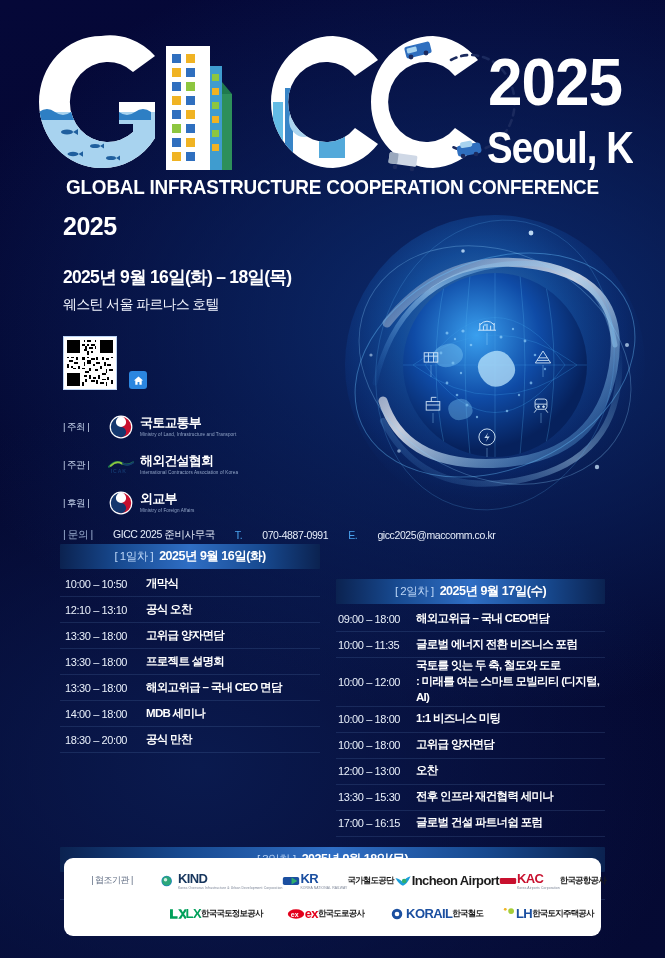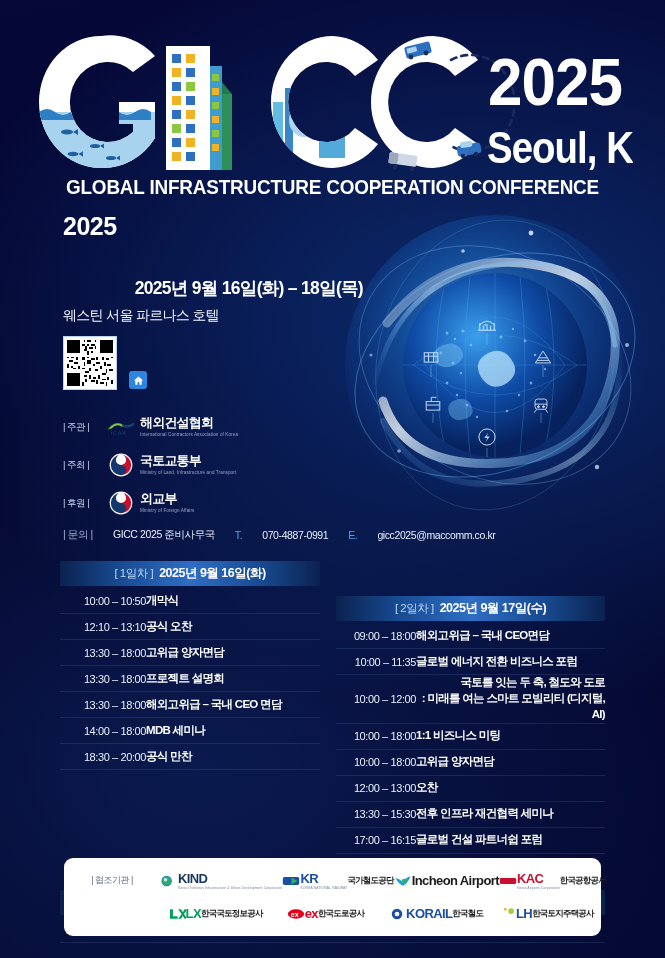--- a/index.html
+++ b/index.html
@@ -29,7 +29,7 @@
   .info{position:absolute;left:63px;top:212px;width:300px;color:#fff;z-index:6;}
   .info .yr{font-size:25px;font-weight:bold;line-height:1.12;letter-spacing:-0.5px;}
   .info .ko-title{font-size:24px;font-weight:bold;line-height:1.22;letter-spacing:-1px;margin-top:1px;}
-  .info .dates{font-size:17.5px;font-weight:bold;margin-top:36px;letter-spacing:-0.7px;text-align:right;}
+  .info .dates{font-size:17.5px;font-weight:bold;margin-top:25px;letter-spacing:-0.7px;}
   .info .venue{font-size:14px;margin-top:7px;letter-spacing:-0.7px;color:#f2f5ff;}
 
   

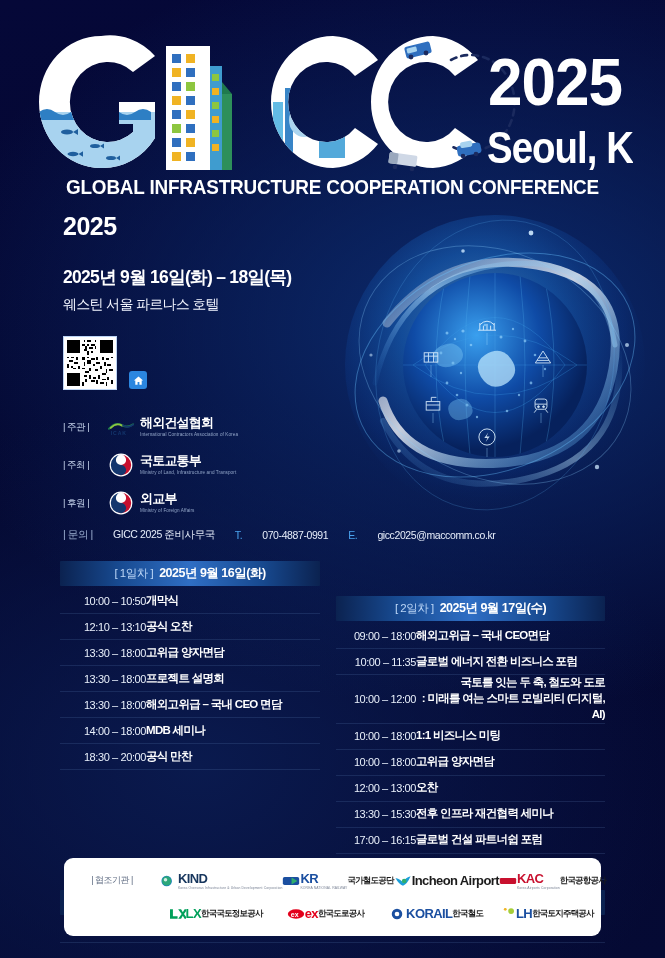--- a/index.html
+++ b/index.html
@@ -440,6 +440,21 @@
   <div class="orgs">
 
     <div class="org-row">
+      <div class="org-tag">| 주최 |</div>
+      <div class="org-mark">
+        <svg width="24" height="24" viewBox="0 0 40 40">
+          <circle cx="20" cy="20" r="19" fill="#ffffff"></circle>
+          <path d="M20,3 a17,17 0 0 1 0,34 a8.5,8.5 0 0 1 0,-17 a8.5,8.5 0 0 0 0,-17 Z" fill="#c8102e"></path>
+          <path d="M20,3 a17,17 0 0 0 0,34 a8.5,8.5 0 0 0 0,-17 a8.5,8.5 0 0 1 0,-17 Z" fill="#14376e"></path>
+        </svg>
+      </div>
+      <div class="org-names">
+        <span class="org-ko">국토교통부</span>
+        <span class="org-en">Ministry of Land, Infrastructure and Transport</span>
+      </div>
+    </div>
+
+    <div class="org-row">
       <div class="org-tag">| 주관 |</div>
       <div class="org-mark">
         <svg width="36" height="24" viewBox="0 0 60 40">
@@ -456,21 +471,6 @@
     </div>
 
     <div class="org-row">
-      <div class="org-tag">| 주최 |</div>
-      <div class="org-mark">
-        <svg width="24" height="24" viewBox="0 0 40 40">
-          <circle cx="20" cy="20" r="19" fill="#ffffff"></circle>
-          <path d="M20,3 a17,17 0 0 1 0,34 a8.5,8.5 0 0 1 0,-17 a8.5,8.5 0 0 0 0,-17 Z" fill="#c8102e"></path>
-          <path d="M20,3 a17,17 0 0 0 0,34 a8.5,8.5 0 0 0 0,-17 a8.5,8.5 0 0 1 0,-17 Z" fill="#14376e"></path>
-        </svg>
-      </div>
-      <div class="org-names">
-        <span class="org-ko">국토교통부</span>
-        <span class="org-en">Ministry of Land, Infrastructure and Transport</span>
-      </div>
-    </div>
-
-    <div class="org-row">
       <div class="org-tag">| 후원 |</div>
       <div class="org-mark">
         <svg width="24" height="24" viewBox="0 0 40 40">

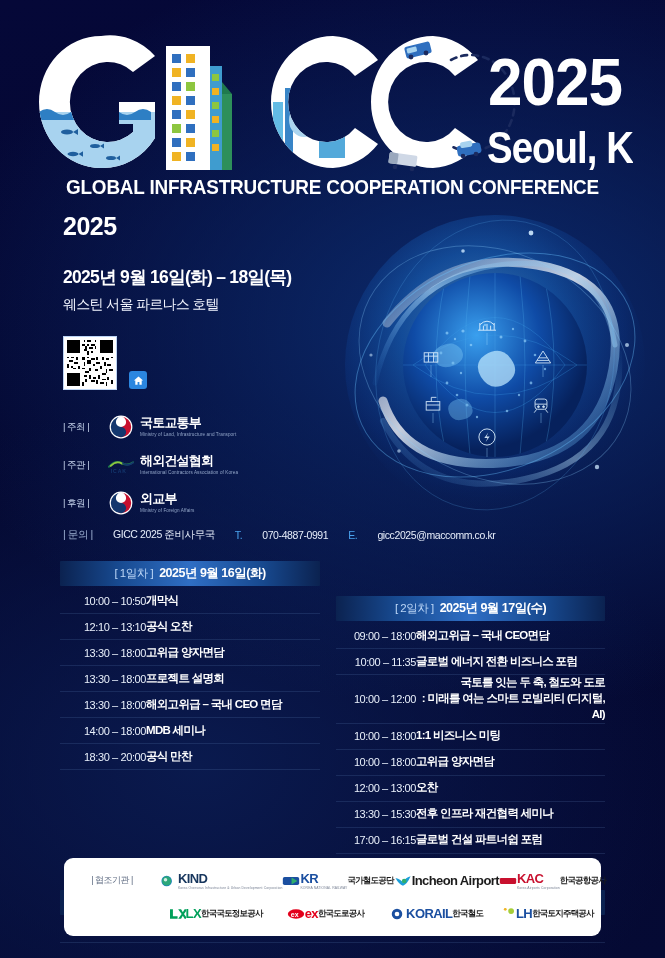--- a/index.html
+++ b/index.html
@@ -64,7 +64,7 @@
   .globe{position:absolute;right:10px;top:205px;width:320px;height:320px;z-index:2;}
 
   
-  .sched{position:absolute;left:60px;top:561px;width:545px;z-index:6;}
+  .sched{position:absolute;left:60px;top:544px;width:545px;z-index:6;}
   .cols{display:flex;gap:16px;}
   .col-1{width:260px;}
   .col-2{width:269px;margin-top:35px;}

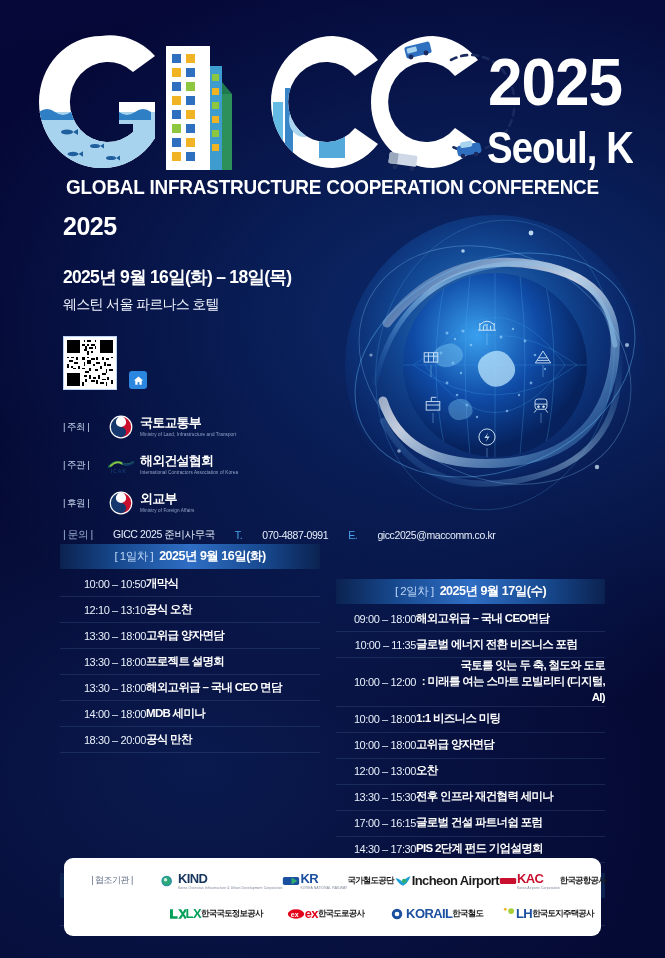--- a/index.html
+++ b/index.html
@@ -75,7 +75,7 @@
   }
   .sec-head .day{color:#bcd6f7;font-size:11.5px;letter-spacing:-0.5px;}
   .sec-head .date{color:#ffffff;font-size:12.5px;font-weight:bold;letter-spacing:-0.5px;}
-  .rows{padding-top:2px;text-align:right;}
+  .rows{padding-top:2px;}
   .row{
     display:flex;align-items:center;min-height:25px;
     border-bottom:1px solid rgba(120,160,220,0.16);

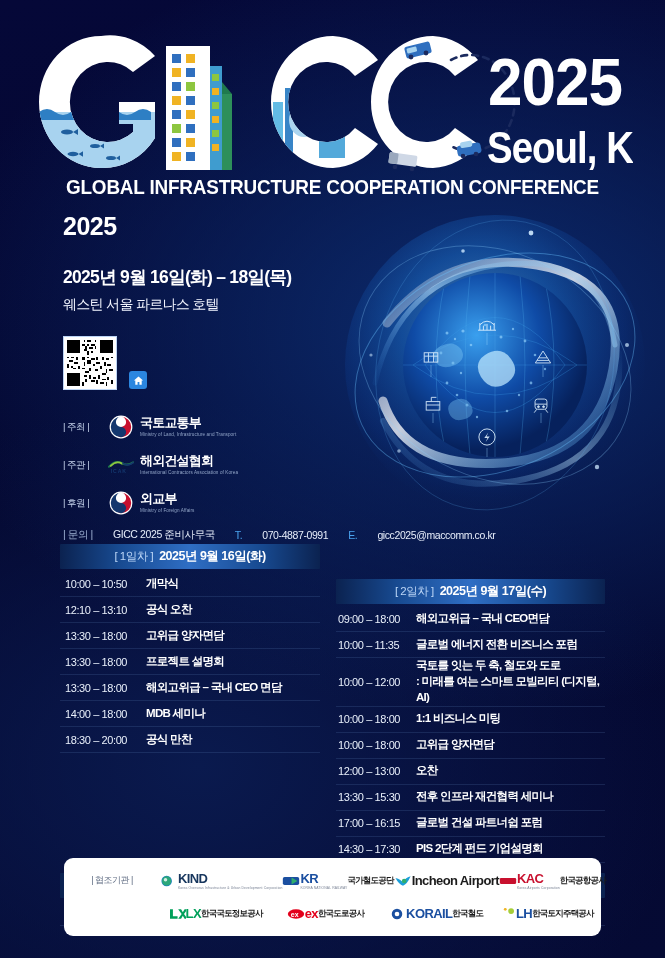--- a/index.html
+++ b/index.html
@@ -573,10 +573,6 @@
               <div class="t">17:00 – 16:15</div>
               <div class="d">글로벌 건설 파트너쉽 포럼</div>
             </div>
-            <div class="row">
-              <div class="t">14:30 – 17:30</div>
-              <div class="d">PIS 2단계 펀드 기업설명회</div>
-            </div>
           </div>
       </div>
 

